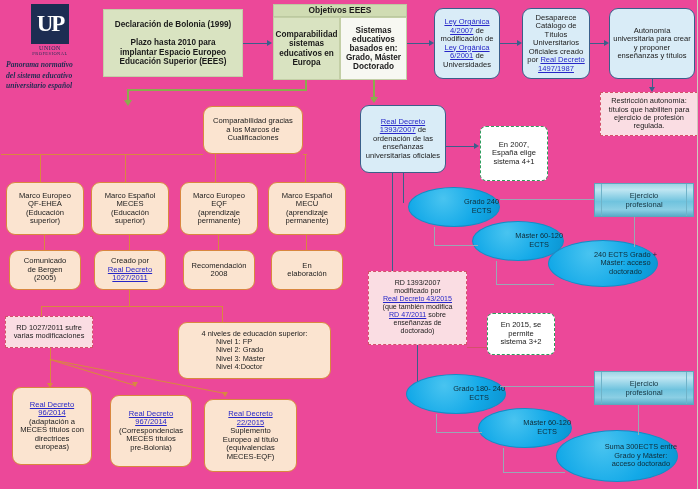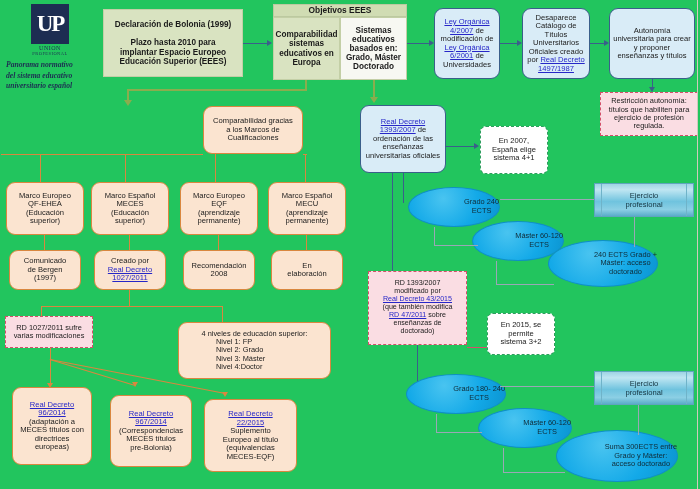--- a/index.html
+++ b/index.html
@@ -10,7 +10,7 @@
     font-family:"Liberation Sans","DejaVu Sans",sans-serif;
     overflow:hidden;
   }
-  #stage{position:relative;width:700px;height:489px;background:#22c55e;}
+  #stage{position:relative;width:700px;height:489px;background:#ec4899;}
 
   
   .node{position:absolute;box-sizing:border-box;display:flex;align-items:center;

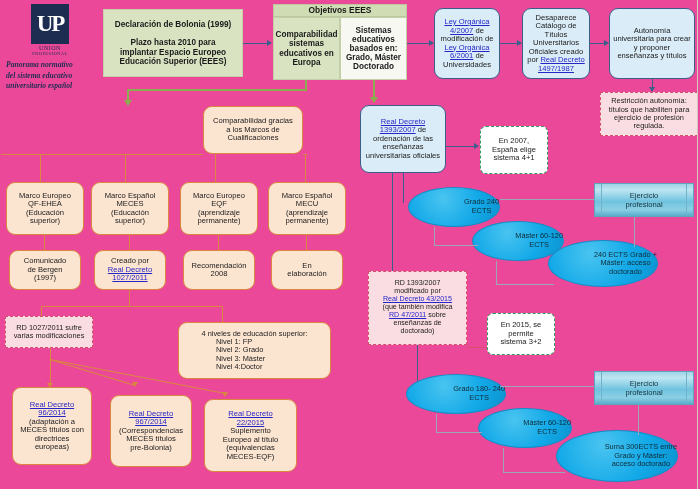--- a/index.html
+++ b/index.html
@@ -327,7 +327,7 @@
   <div class="ln navy" style="left:446px;top:146px;width:30px;height:1px;"></div>
   <div class="arw r" style="left:474px;top:142.5px;"></div>
 
-  <div class="node greendash-box" style="left:480px;top:126px;width:68px;height:48px;">
+  <div class="node greendash-box" style="left:480px;top:126px;width:68px;height:55px;">
     <div class="inner">
       <div>En 2007,</div>
       <div>España elige</div>

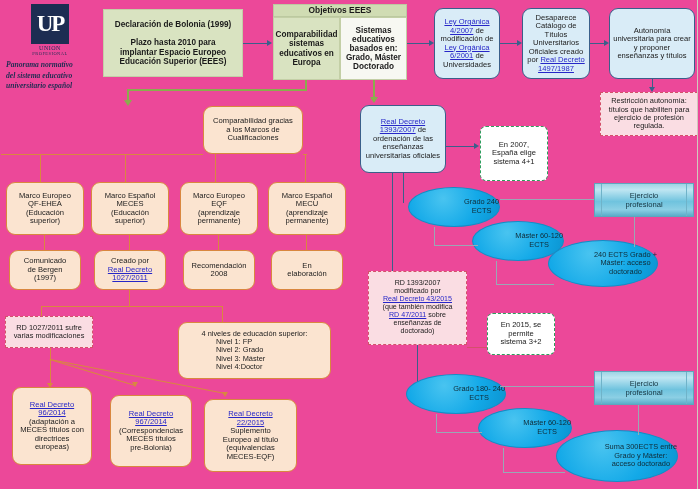--- a/index.html
+++ b/index.html
@@ -233,7 +233,7 @@
     <div class="inner">
       <div>Comunicado</div>
       <div>de Bergen</div>
-      <div>(1997)</div>
+      <div>(2005)</div>
     </div>
   </div>
   <div class="node peach-box" style="left:94px;top:250px;width:72px;height:40px;">

